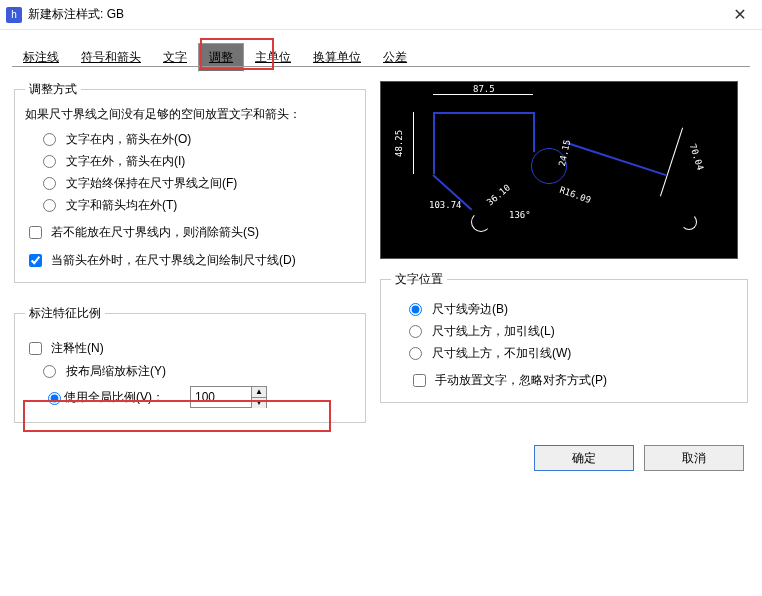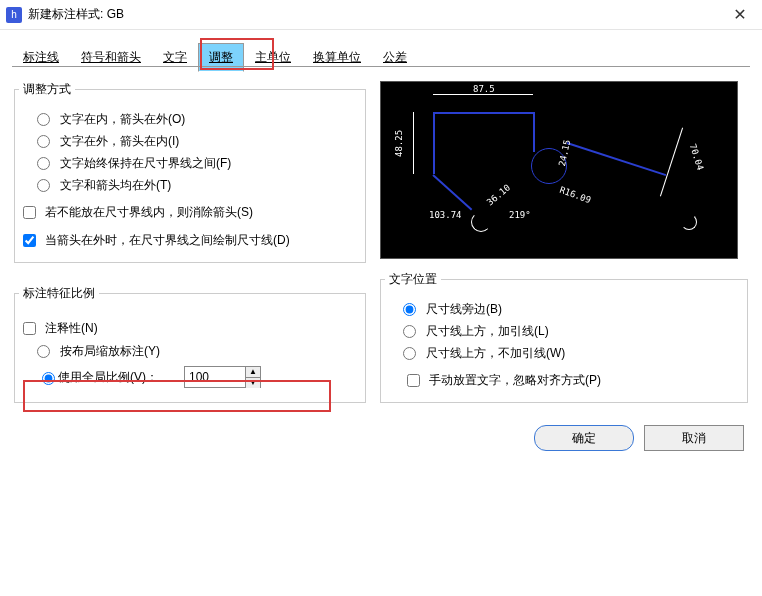--- a/index.html
+++ b/index.html
@@ -54,7 +54,7 @@
   .tab.active {
     border: 1px solid #999;
     border-bottom: 1px solid #fff;
-    background: #7dd3fc;
+    background: #737373;
   }
   .tab-underline {
     position: absolute;

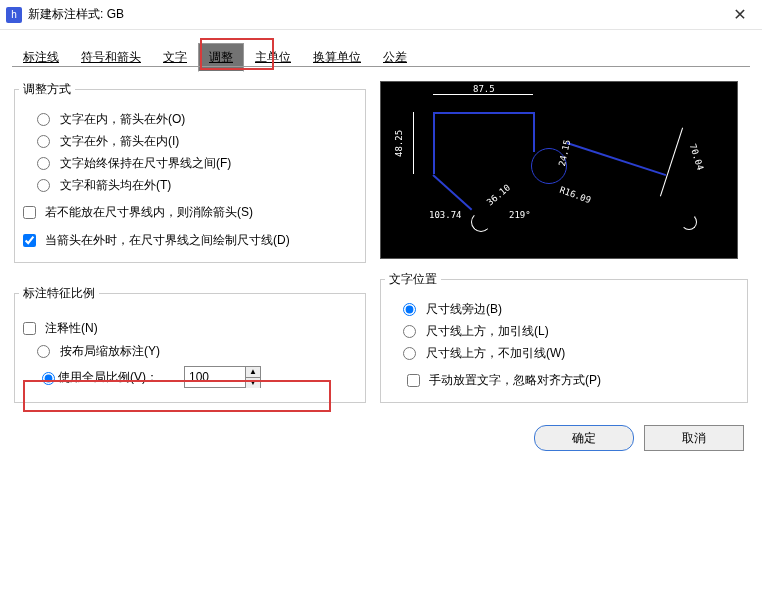--- a/index.html
+++ b/index.html
@@ -73,7 +73,7 @@
   fieldset {
     border: 1px solid #ccc;
     margin: 0 0 10px 0;
-    padding: 8px 10px 12px 4px;
+    padding: 8px 10px 12px 10px;
   }
   legend { padding: 0 4px; }
   .row { display: flex; align-items: center; gap: 6px; margin: 5px 0 5px 18px; }

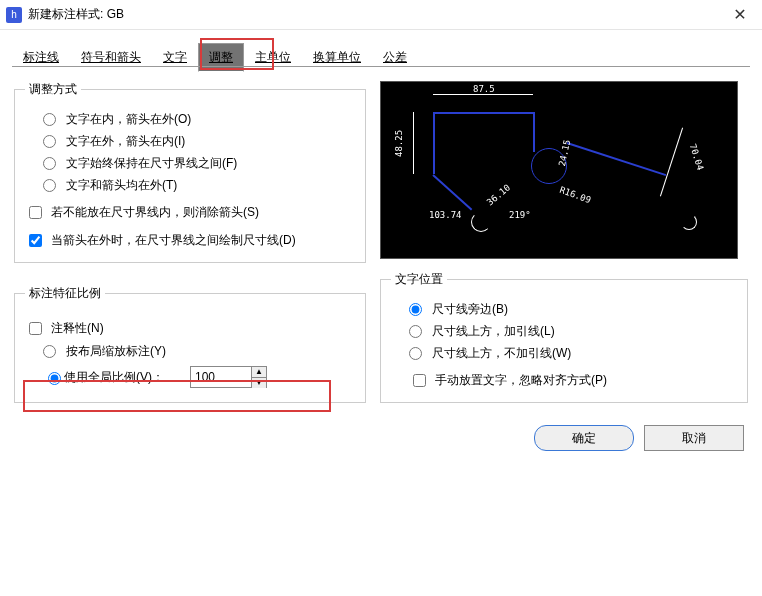--- a/index.html
+++ b/index.html
@@ -173,6 +173,7 @@
     <div class="col-left">
       <fieldset>
         <legend>调整方式</legend>
+        <div style="margin-bottom:8px;">如果尺寸界线之间没有足够的空间放置文字和箭头：</div>
         <div class="row">
             <input type="radio" name="adj" style="">
             <label>文字在内，箭头在外(O)</label>

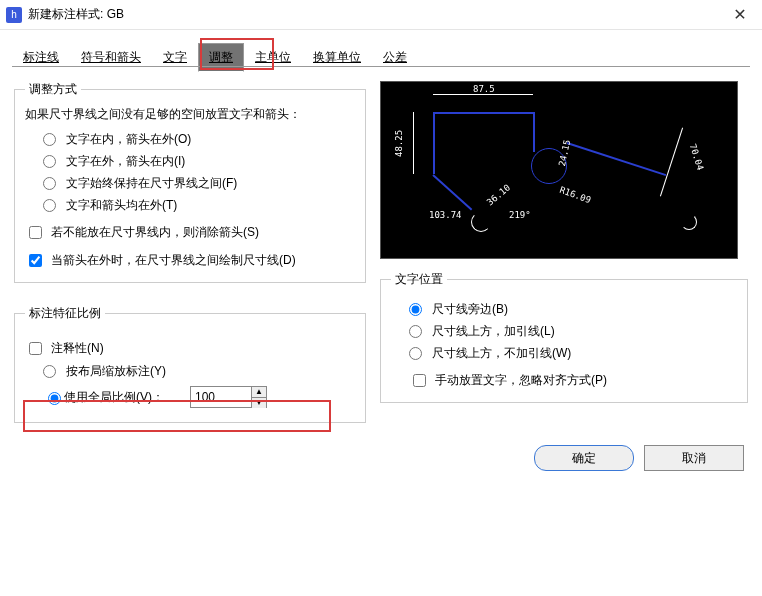--- a/index.html
+++ b/index.html
@@ -247,7 +247,7 @@
         <span class="pv-label" style="left:104px; top:108px; transform:rotate(-40deg);">36.10</span>
         <span class="pv-label" style="left:128px; top:128px;">219°</span>
         <span class="pv-label" style="left:178px; top:108px; transform:rotate(20deg);">R16.09</span>
-        <span class="pv-label" style="left:48px; top:128px;">103.74</span>
+        <span class="pv-label" style="left:48px; top:118px;">103.74</span>
         <span class="pv-label" style="left:302px; top:70px; transform:rotate(72deg);">70.04</span>
       </div>
 

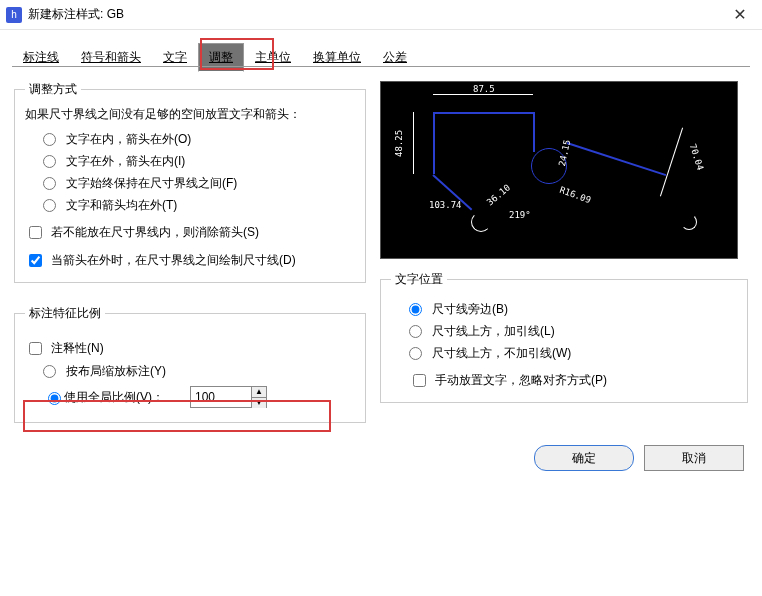--- a/index.html
+++ b/index.html
@@ -245,7 +245,7 @@
         <span class="pv-label" style="left:18px; top:70px; transform:rotate(-90deg); transform-origin:left;">48.25</span>
         <span class="pv-label" style="left:170px; top:66px; transform:rotate(-78deg);">24.15</span>
         <span class="pv-label" style="left:104px; top:108px; transform:rotate(-40deg);">36.10</span>
-        <span class="pv-label" style="left:128px; top:128px;">219°</span>
+        <span class="pv-label" style="left:128px; top:128px;">136°</span>
         <span class="pv-label" style="left:178px; top:108px; transform:rotate(20deg);">R16.09</span>
         <span class="pv-label" style="left:48px; top:118px;">103.74</span>
         <span class="pv-label" style="left:302px; top:70px; transform:rotate(72deg);">70.04</span>

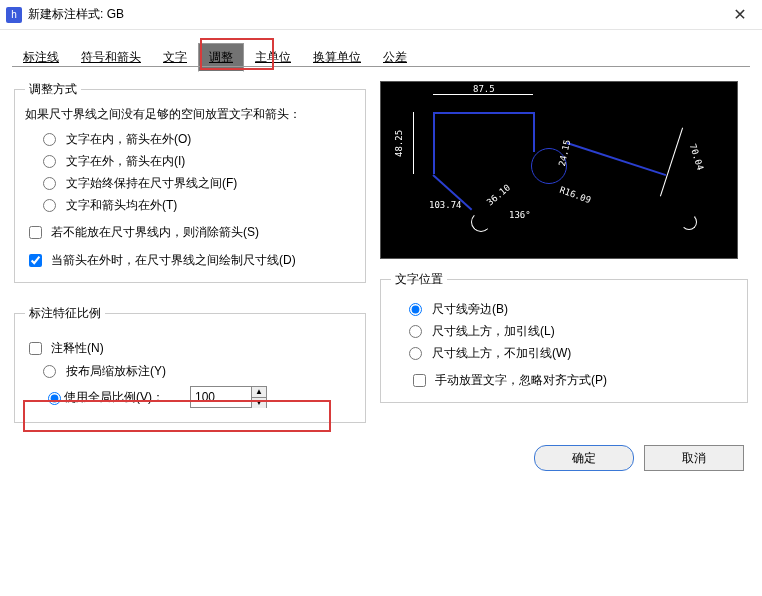--- a/index.html
+++ b/index.html
@@ -136,7 +136,7 @@
     background: #efefef;
     display: flex; align-items: center; justify-content: center;
   }
-  .btn.primary { border-color: #3a78d6; border-radius: 12px; }
+  .btn.primary { border-color: #3a78d6; }
   
   .pv-shape { position:absolute; border:1px solid #2a3fd0; }
   .pv-label { position:absolute; color:#fff; font-size:9px; font-family: monospace; }

